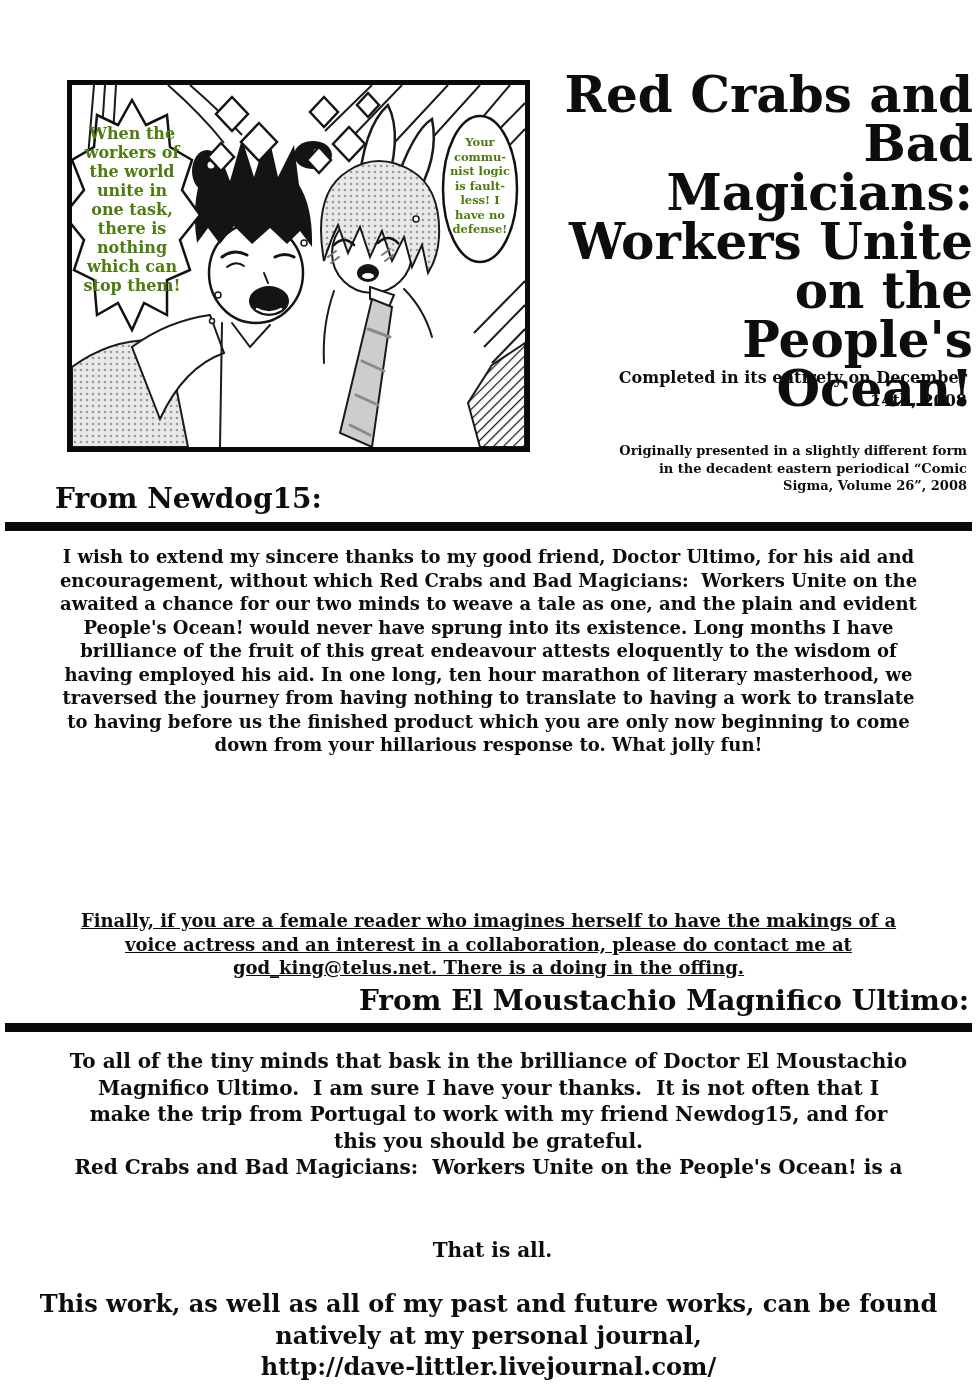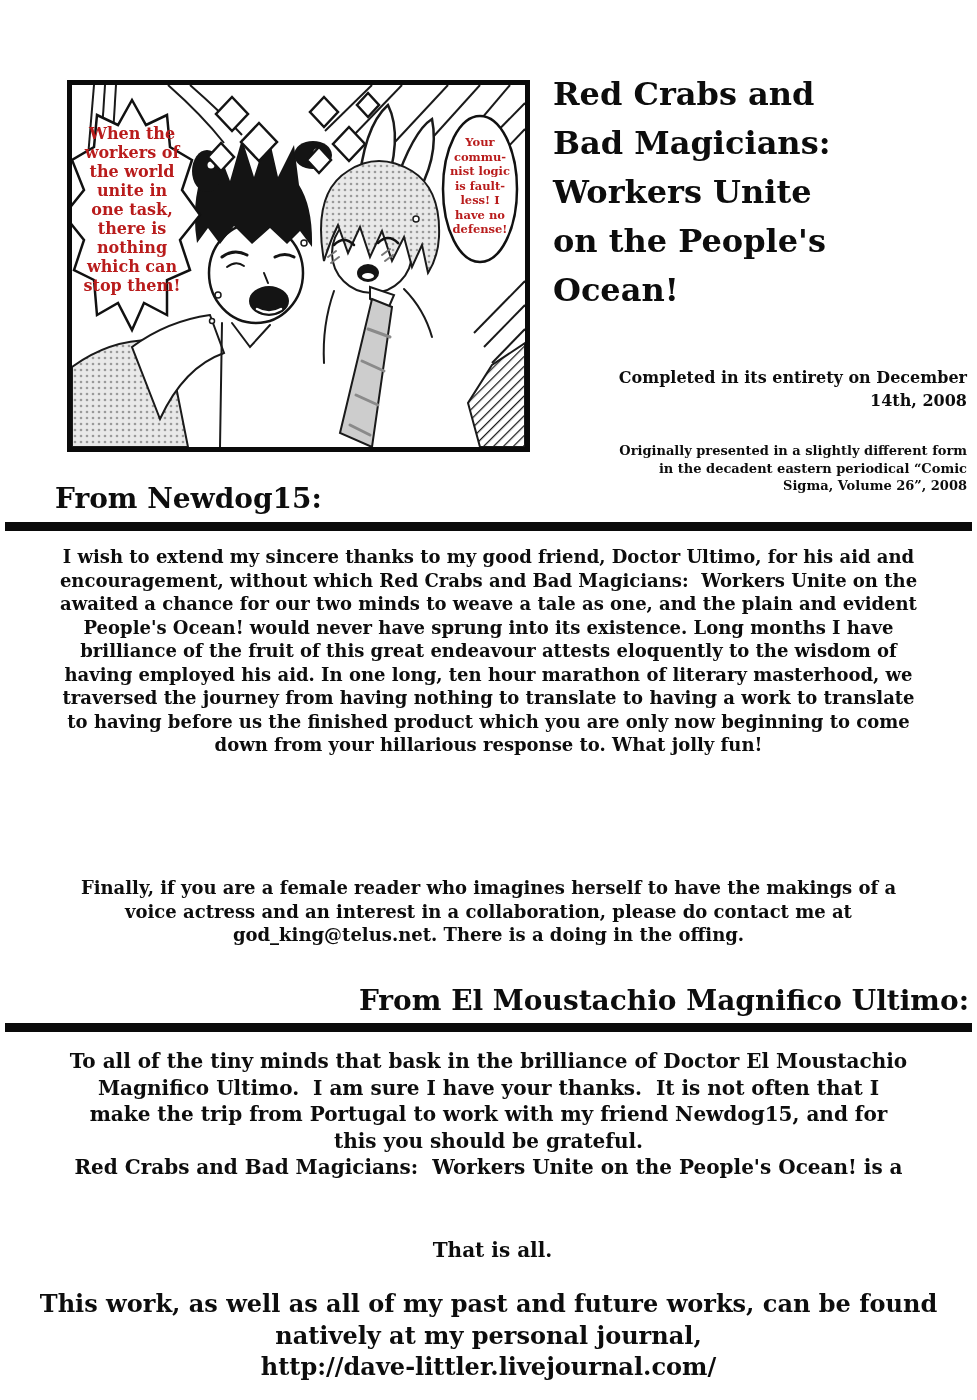--- a/index.html
+++ b/index.html
@@ -21,8 +21,8 @@
   .bubble-text.right { left:369px; top:50px; width:78px; font-size:11.5px; line-height:14.5px; }
 
   
-  .title-block { position:absolute; left:553px; top:70px; width:420px; text-align:left;
-                 font-size:32px; line-height:49px; }
+  .title-block { position:absolute; left:553px; top:70px; width:420px; text-align:right;
+                 font-size:50px; line-height:49px; }
   .completion  { position:absolute; left:563px; top:366px; width:404px; text-align:right;
                  font-size:16px; line-height:23px; }
   .origin      { position:absolute; left:563px; top:442px; width:404px; text-align:right;

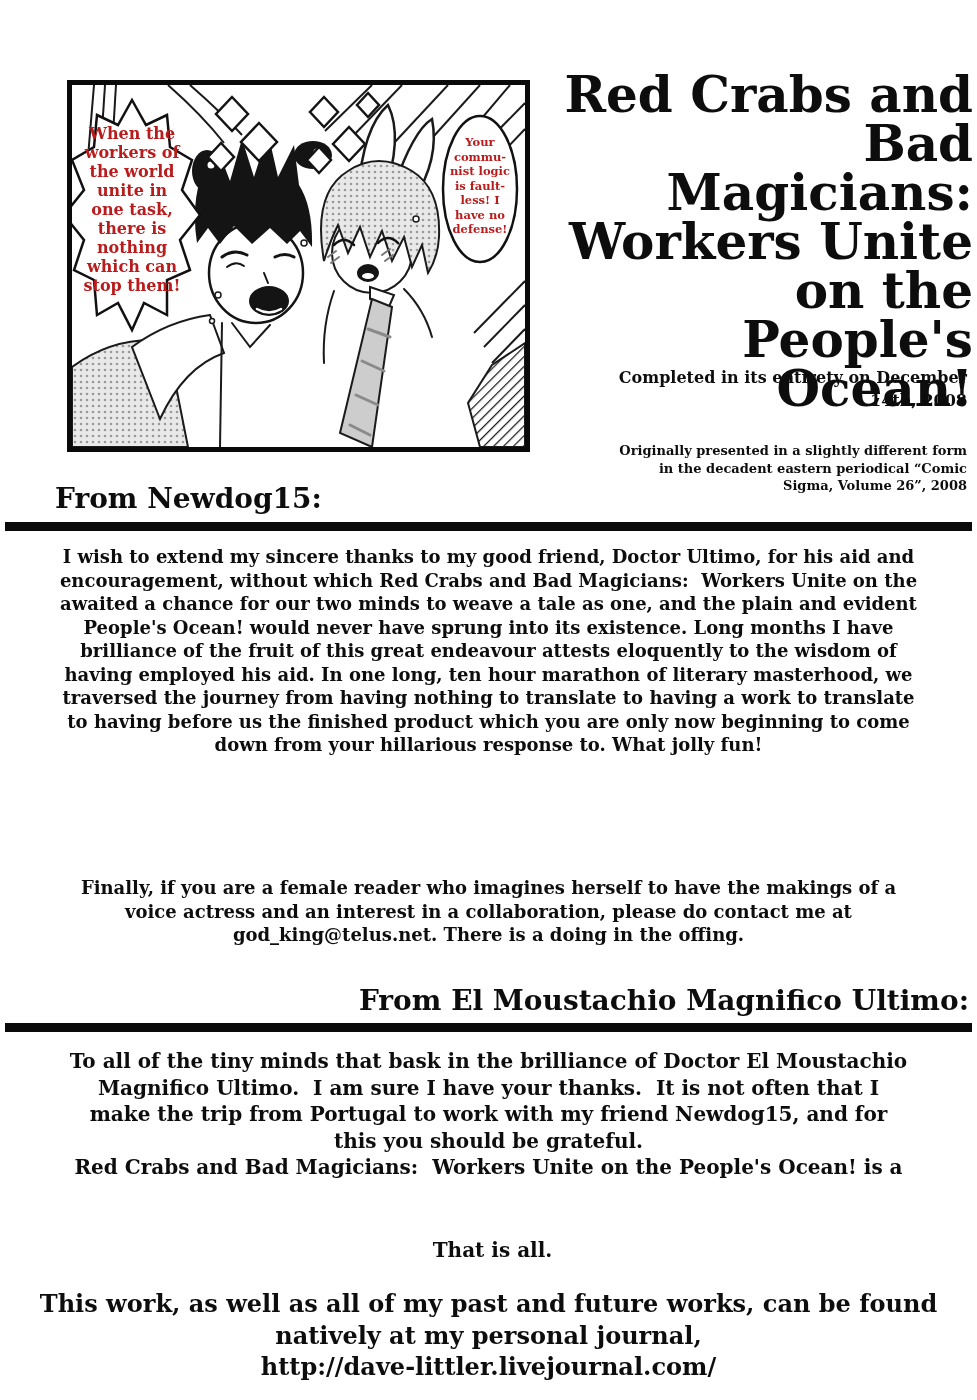--- a/index.html
+++ b/index.html
@@ -16,7 +16,7 @@
     border:5px solid #0a0a0a; box-sizing:border-box; background:#fff; overflow:hidden;
   }
   .panel svg { position:absolute; left:0; top:0; }
-  .bubble-text { position:absolute; text-align:center; color:#b91c1c; }
+  .bubble-text { position:absolute; text-align:center; color:#4d7c0f; }
   .bubble-text.left  { left:4px;  top:39px; width:112px; font-size:16px; line-height:19px; }
   .bubble-text.right { left:369px; top:50px; width:78px; font-size:11.5px; line-height:14.5px; }
 

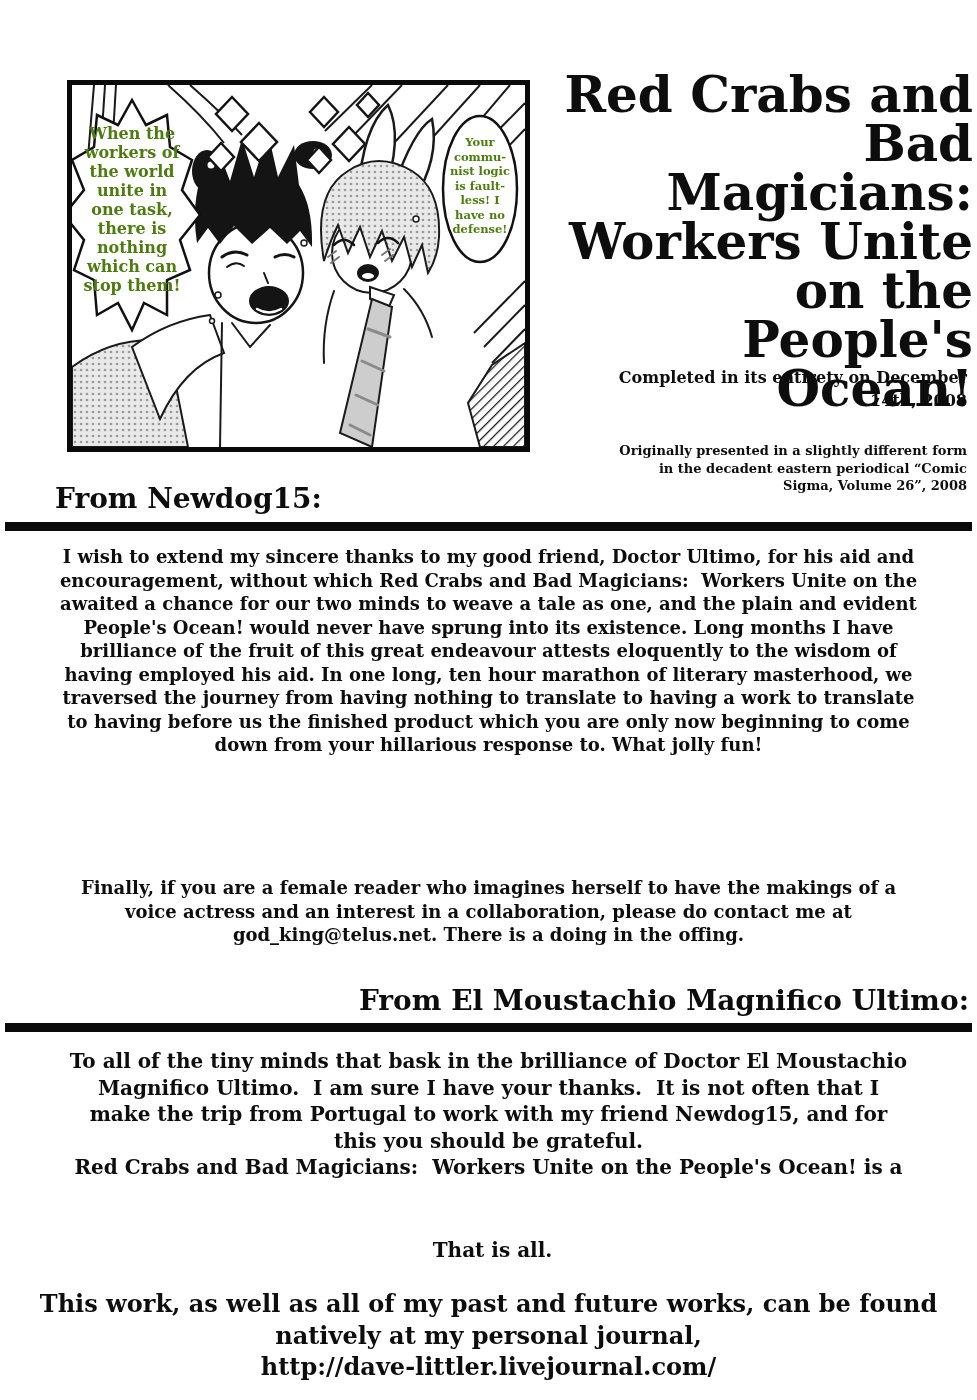--- a/index.html
+++ b/index.html
@@ -40,7 +40,7 @@
   .para { position:absolute; left:34px; right:34px; text-align:center; }
   .p1 { top:545px;  font-size:18px; line-height:23.5px; }
   .p2 { top:781px;  font-size:18px; line-height:23.5px; }
-  .p3 { top:876px;  font-size:18px; line-height:23.5px; }
+  .p3 { top:909px;  font-size:18px; line-height:23.5px;text-decoration:underline; }
   .ultimo-para { top:1048px; font-size:20px; line-height:26.5px; }
   .closing { position:absolute; left:8px; right:0; top:1238px; text-align:center;
              font-size:20px; line-height:24px; }

